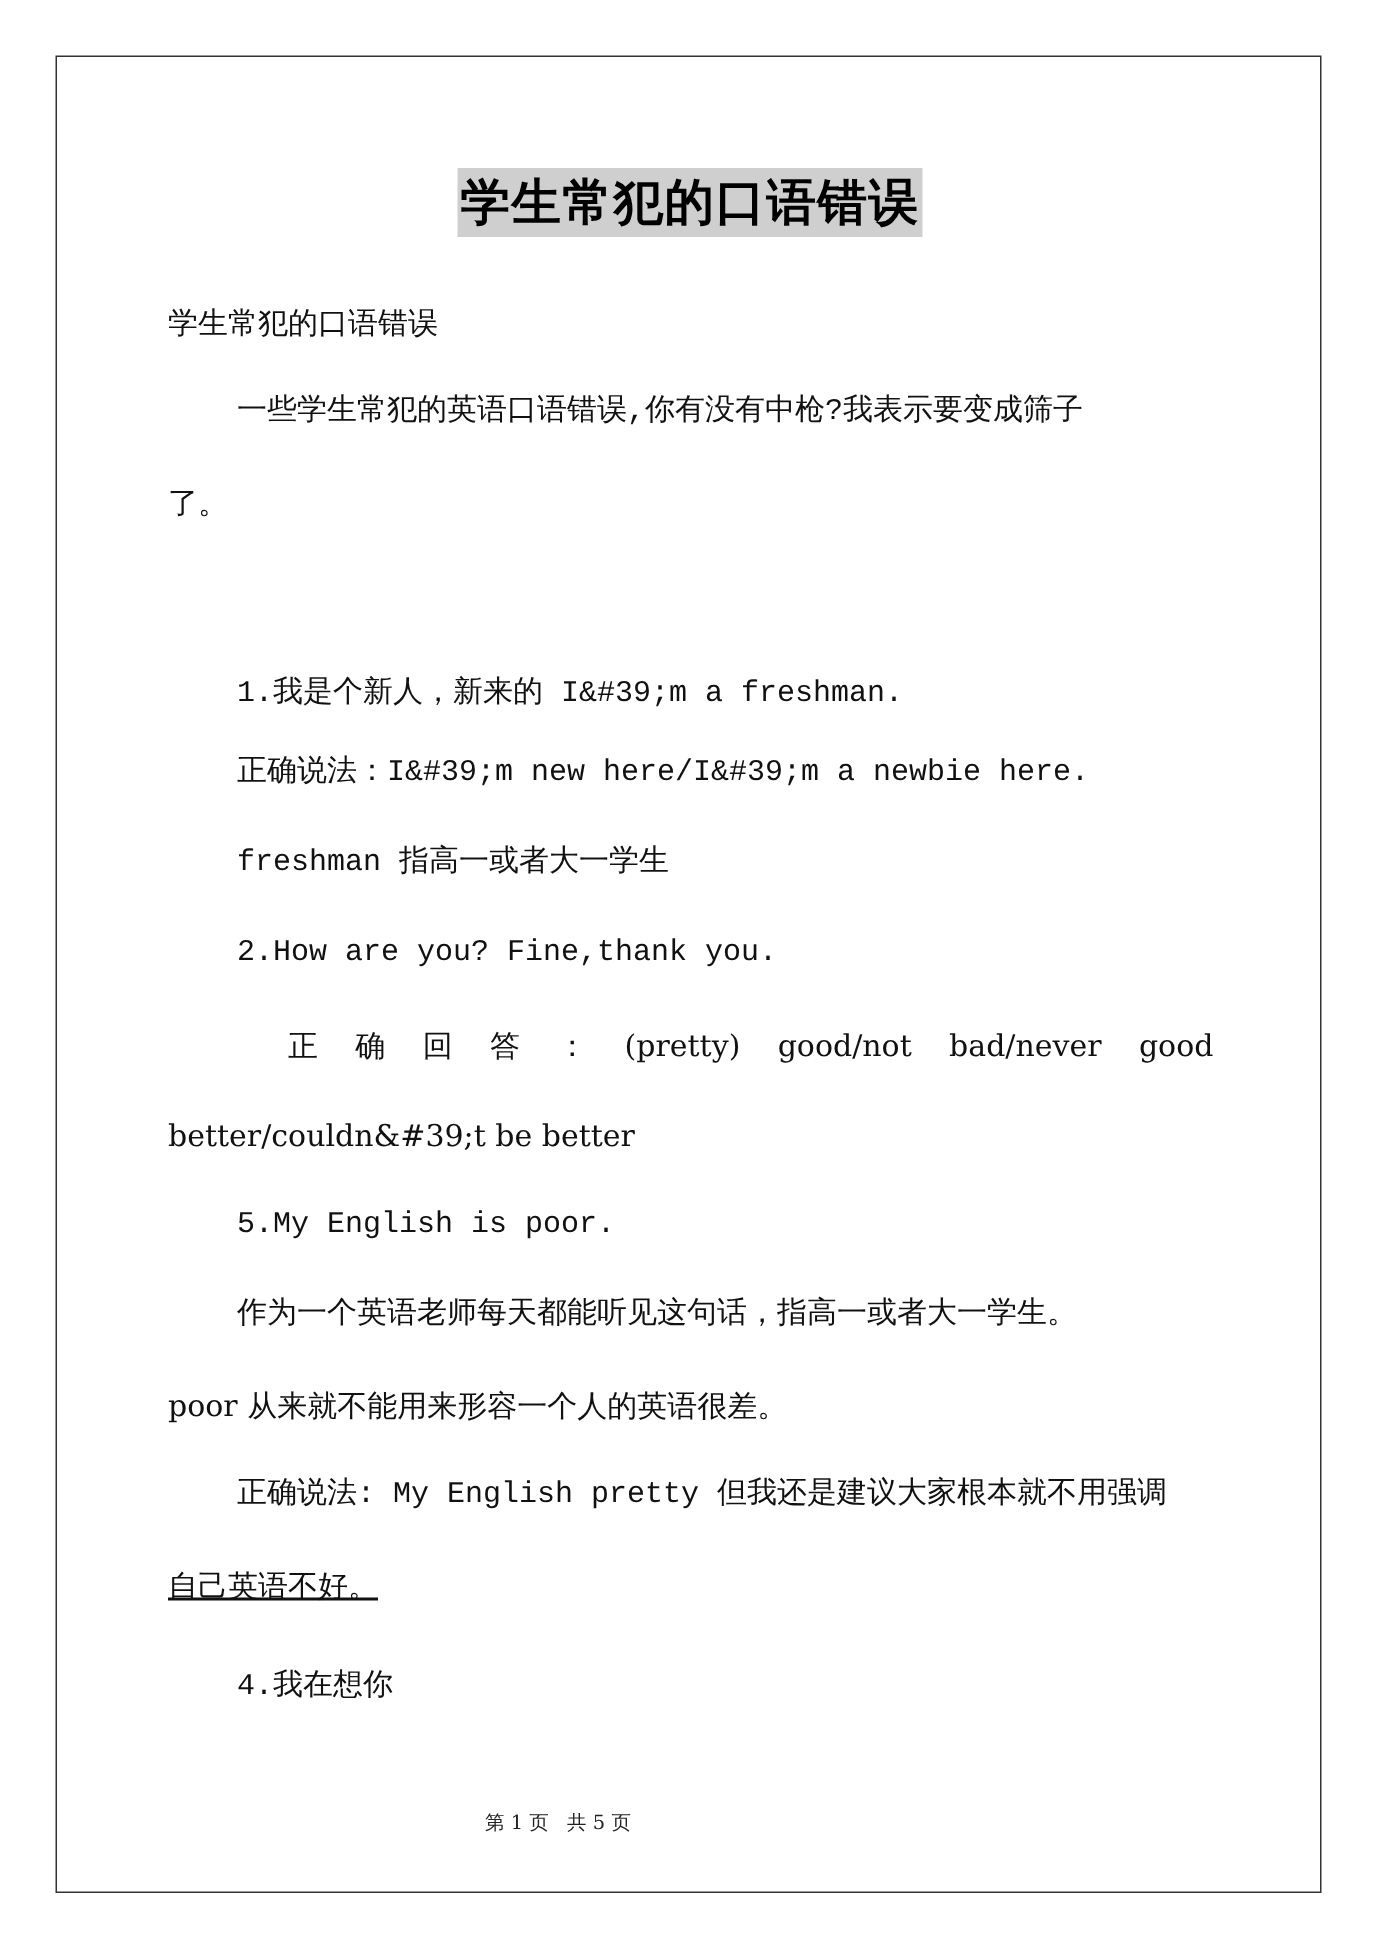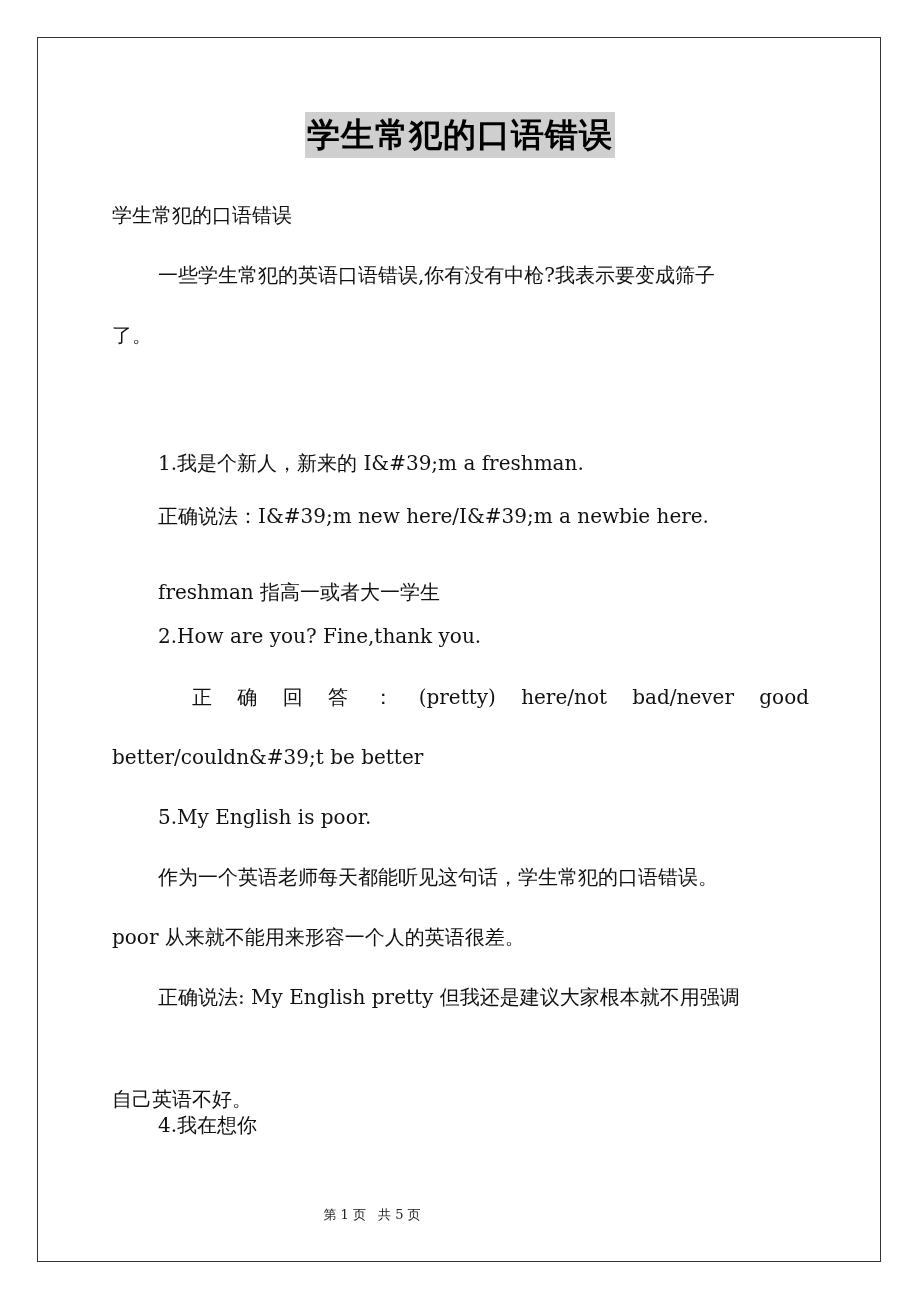--- a/index.html
+++ b/index.html
@@ -51,7 +51,7 @@
       white-space: nowrap;
       font-family: "DejaVu Serif", "Liberation Serif", serif;
     }
-    .indent { padding-left: 46px; }
+    .indent { padding-left: 46px; font-family: Liberation Mono, monospace; }
     .justify-line {
       display: flex;
       justify-content: space-between;

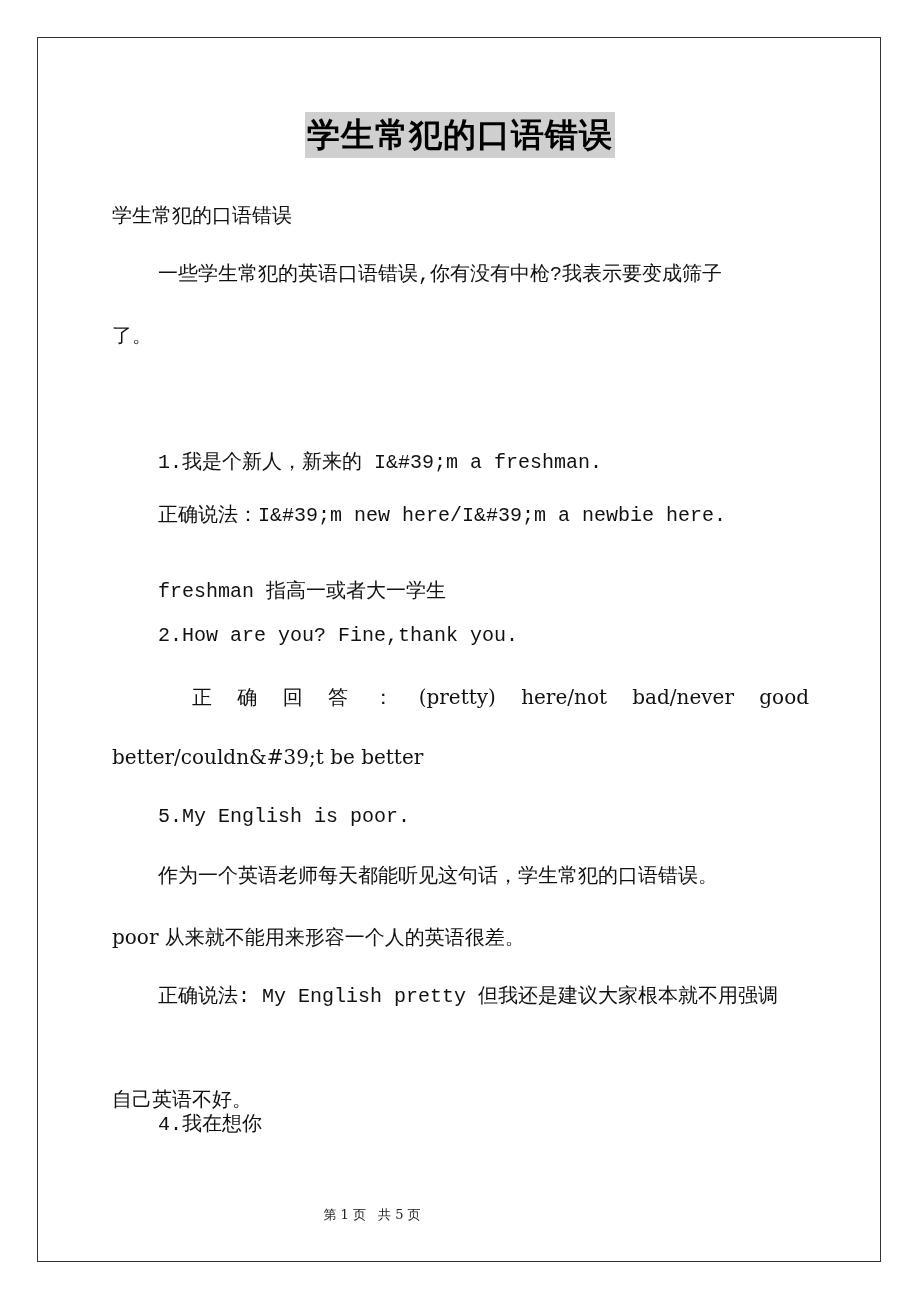--- a/index.html
+++ b/index.html
@@ -86,7 +86,7 @@
 
 <div class="line indent" style="top:448px;">1.我是个新人，新来的 I&amp;#39;m a freshman.</div>
 <div class="line indent" style="top:501px;">正确说法：I&amp;#39;m new here/I&amp;#39;m a newbie here.</div>
-<div class="line indent" style="top:561px;margin-top:16px;">freshman 指高一或者大一学生</div>
+<div class="line indent" style="top:561px;">freshman 指高一或者大一学生</div>
 
 <div class="line indent" style="top:621px;">2.How are you? Fine,thank you.</div>
 <div class="line" style="top:682px;">

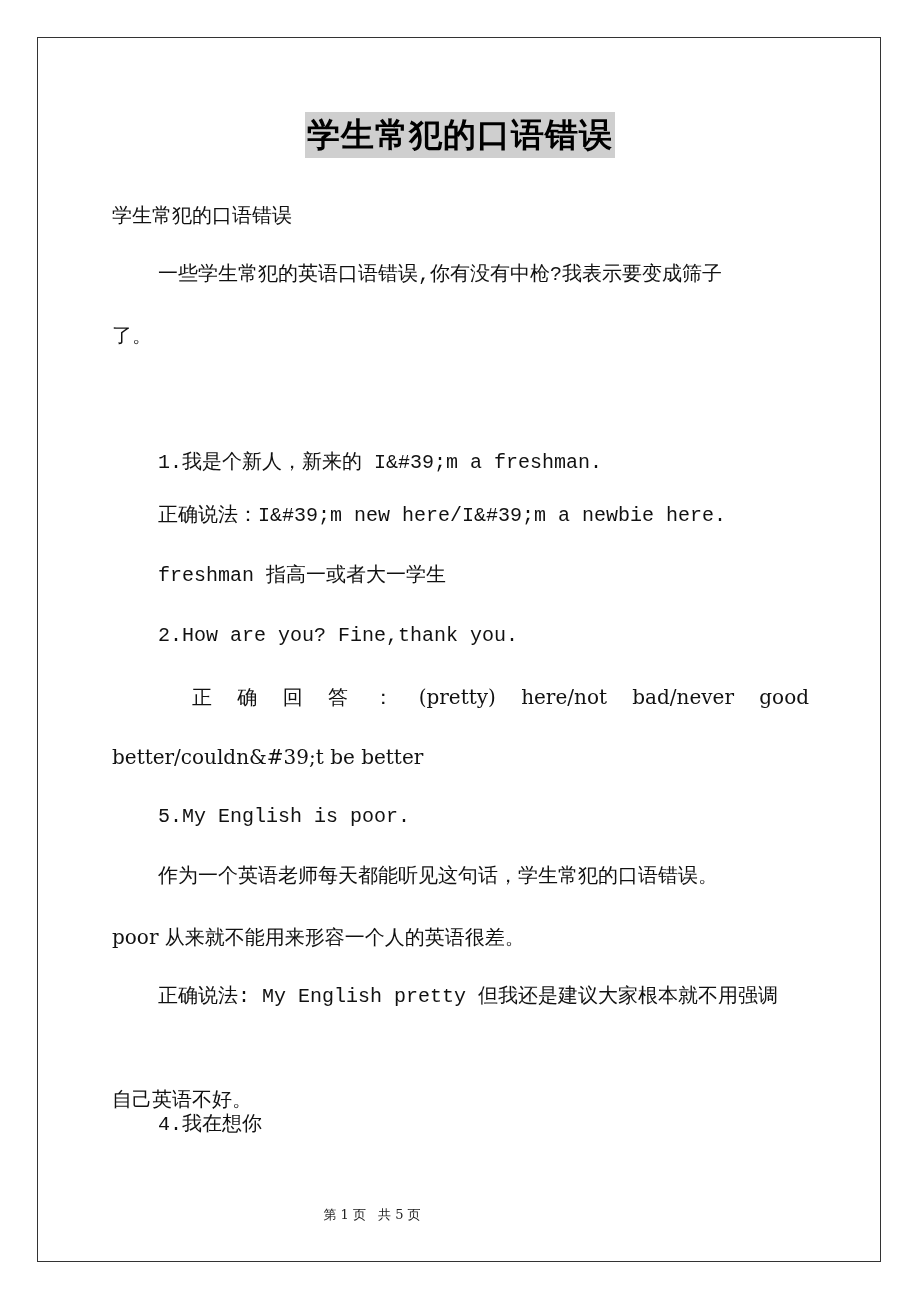--- a/index.html
+++ b/index.html
@@ -97,7 +97,7 @@
     <span>答</span>
     <span>：</span>
     <span>(pretty)</span>
-    <span>here/not</span>
+    <span>good/not</span>
     <span>bad/never</span>
     <span>good</span>
   </div>

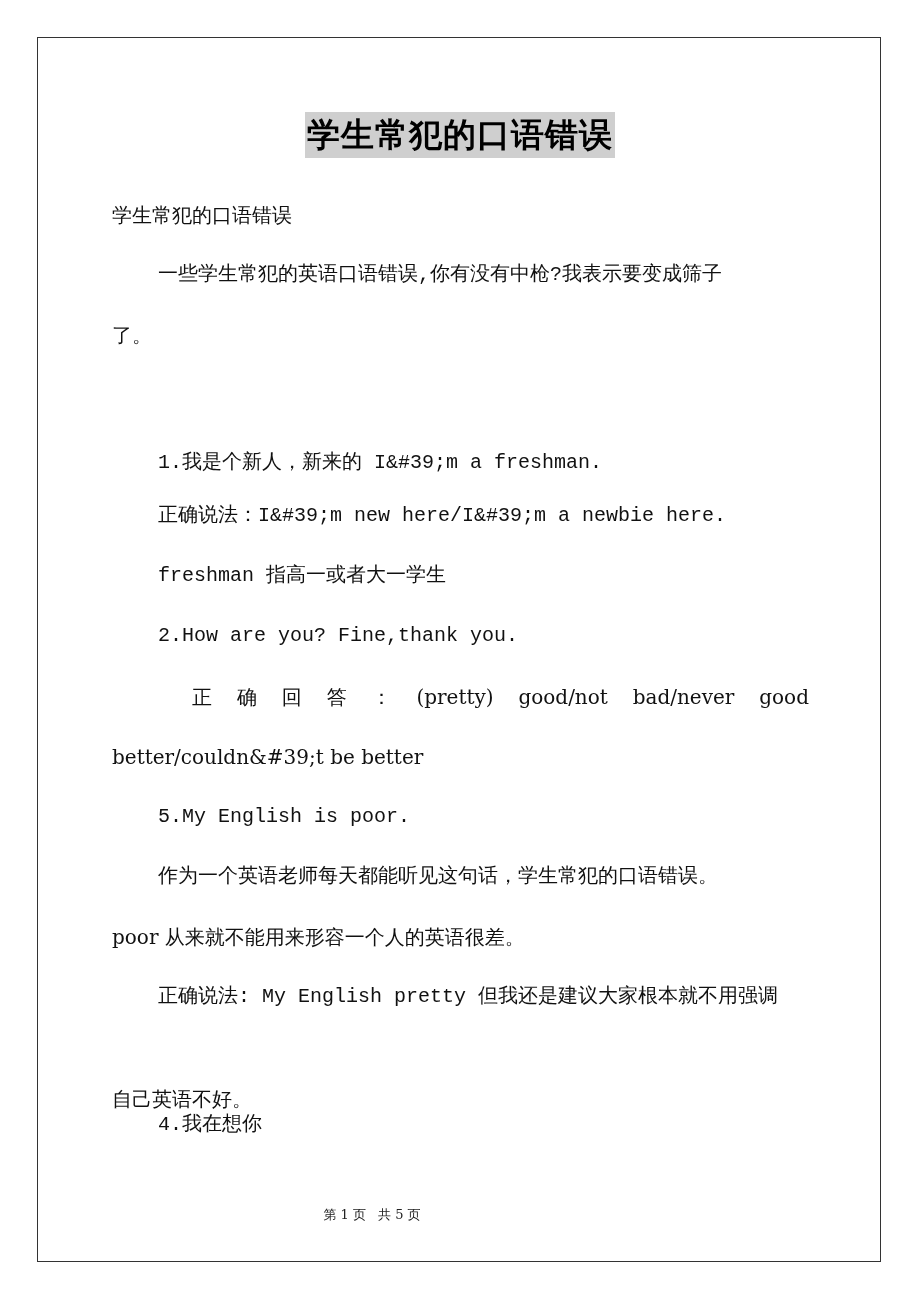--- a/index.html
+++ b/index.html
@@ -105,7 +105,7 @@
 <div class="line" style="top:742px;">better/couldn&amp;#39;t be better</div>
 
 <div class="line indent" style="top:802px;">5.My English is poor.</div>
-<div class="line indent" style="top:862px;">作为一个英语老师每天都能听见这句话，学生常犯的口语错误。</div>
+<div class="line indent" style="top:862px;">作为一个英语老师每天都能听见这句话，指高一或者大一学生。</div>
 <div class="line" style="top:922px;">poor 从来就不能用来形容一个人的英语很差。</div>
 <div class="line indent" style="top:982px;">正确说法: My English pretty 但我还是建议大家根本就不用强调</div>
 <div class="line" style="top:1084px;">自己英语不好。</div>

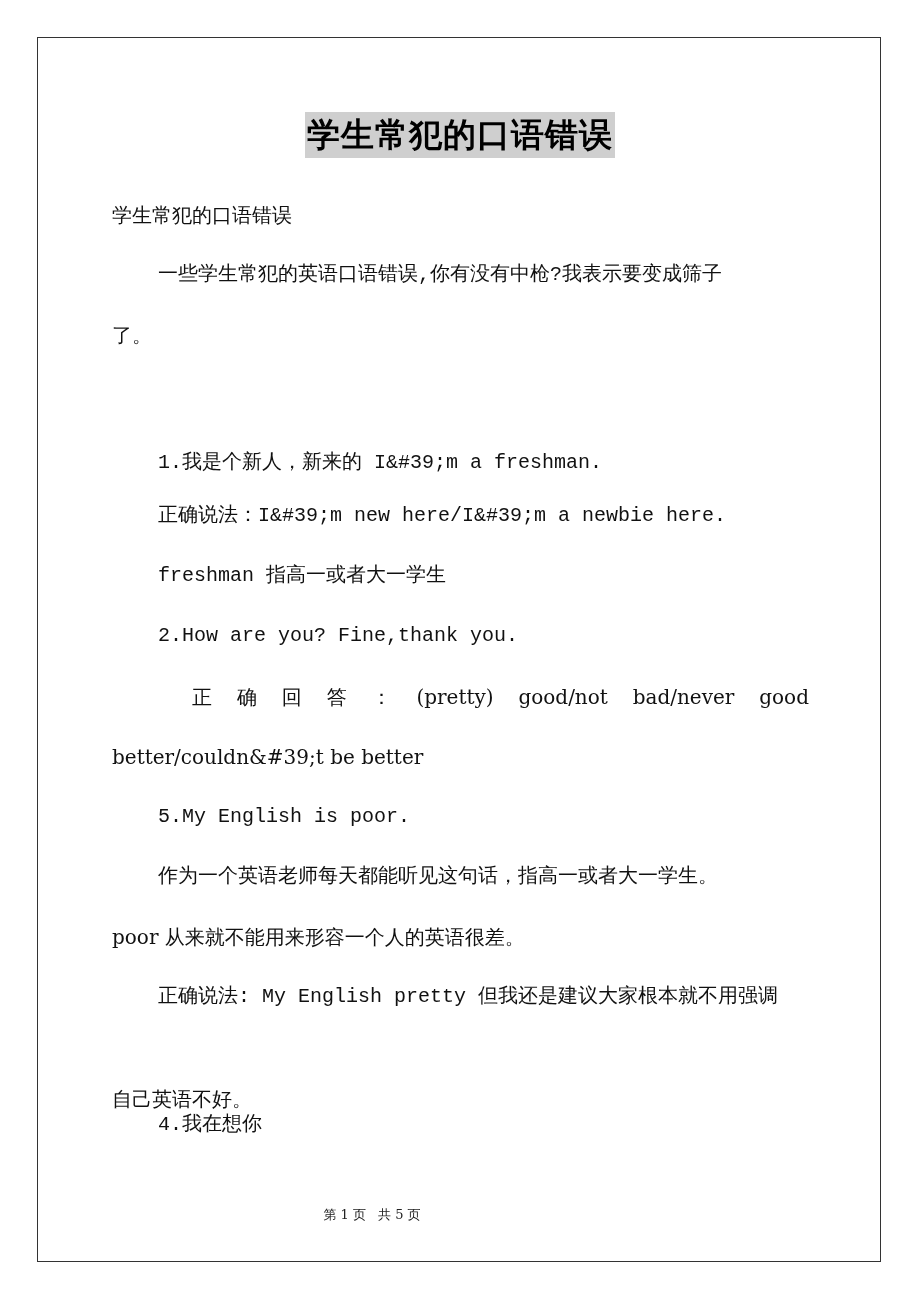--- a/index.html
+++ b/index.html
@@ -108,7 +108,7 @@
 <div class="line indent" style="top:862px;">作为一个英语老师每天都能听见这句话，指高一或者大一学生。</div>
 <div class="line" style="top:922px;">poor 从来就不能用来形容一个人的英语很差。</div>
 <div class="line indent" style="top:982px;">正确说法: My English pretty 但我还是建议大家根本就不用强调</div>
-<div class="line" style="top:1084px;">自己英语不好。</div>
+<div class="line" style="top:1042px;text-decoration:underline;">自己英语不好。</div>
 
 <div class="line indent" style="top:1110px;">4.我在想你</div>
 

